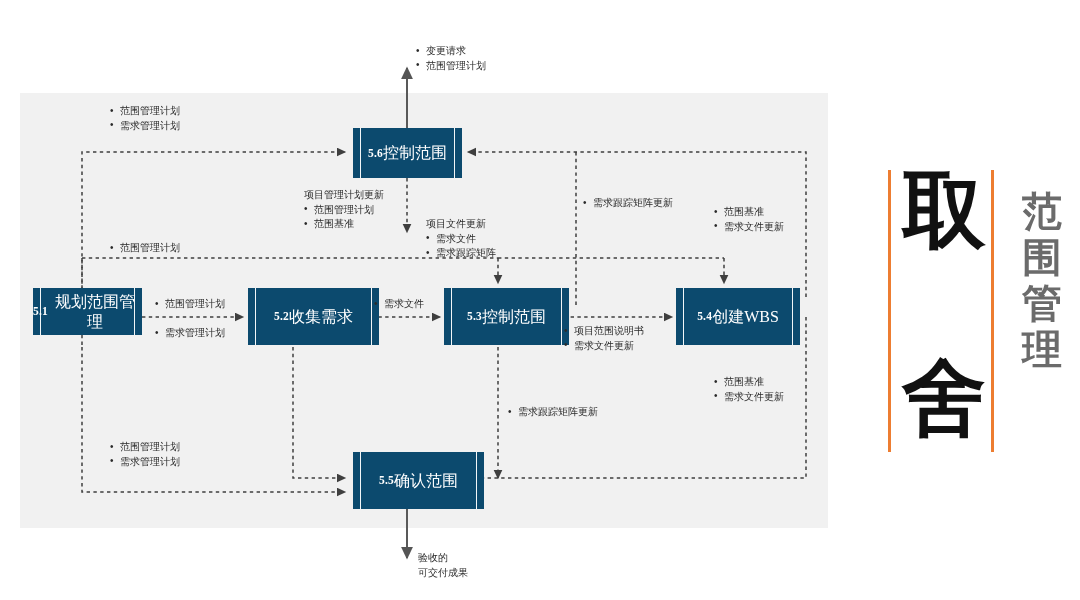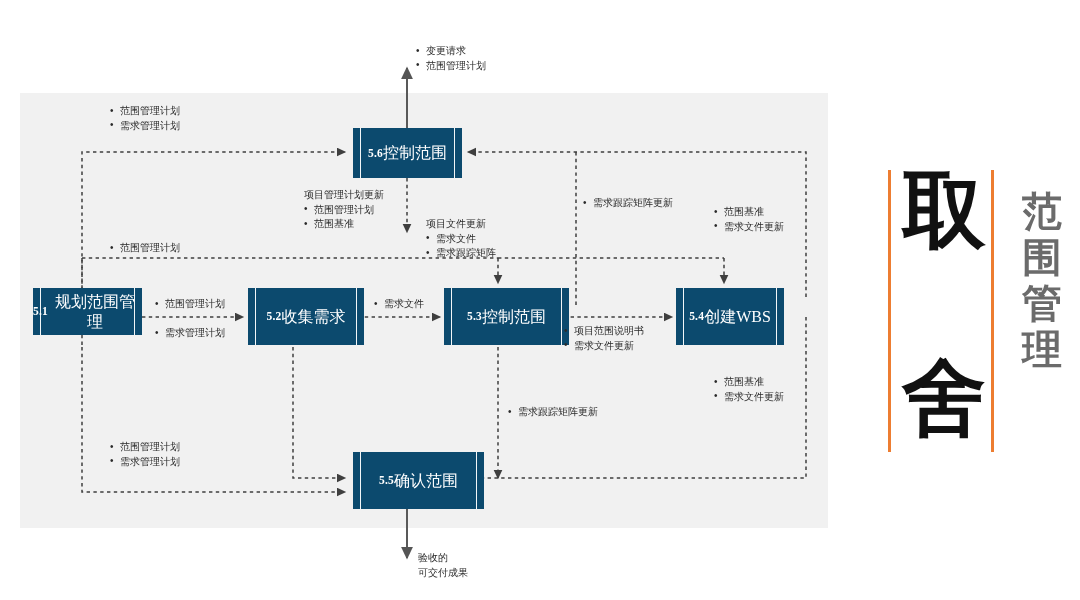--- a/index.html
+++ b/index.html
@@ -159,7 +159,7 @@
     <span class="nm">规划范围管理</span>
   </div>
 
-  <div class="pbox" style="left:248px; top:288px; width:116px; height:57px;">
+  <div class="pbox" style="left:248px; top:288px; width:131px; height:57px;">
     <span class="num">5.2</span>
     <span class="nm">收集需求</span>
   </div>

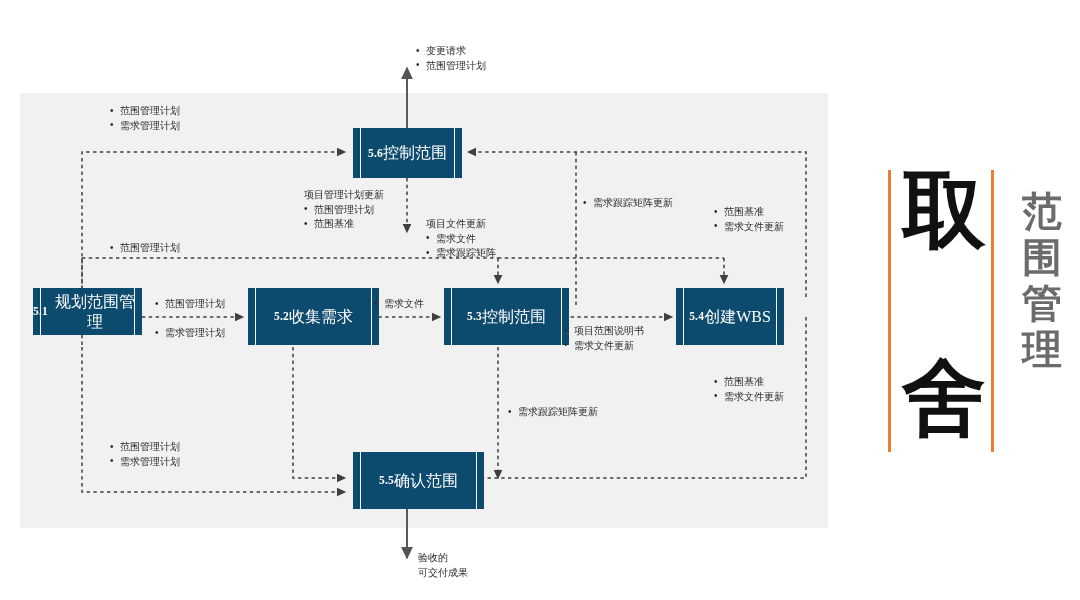--- a/index.html
+++ b/index.html
@@ -169,7 +169,7 @@
     <span class="nm">控制范围</span>
   </div>
 
-  <div class="pbox" style="left:676px; top:288px; width:108px; height:57px;">
+  <div class="pbox" style="left:676px; top:288px; width:124px; height:57px;">
     <span class="num">5.4</span>
     <span class="nm">创建WBS</span>
   </div>

